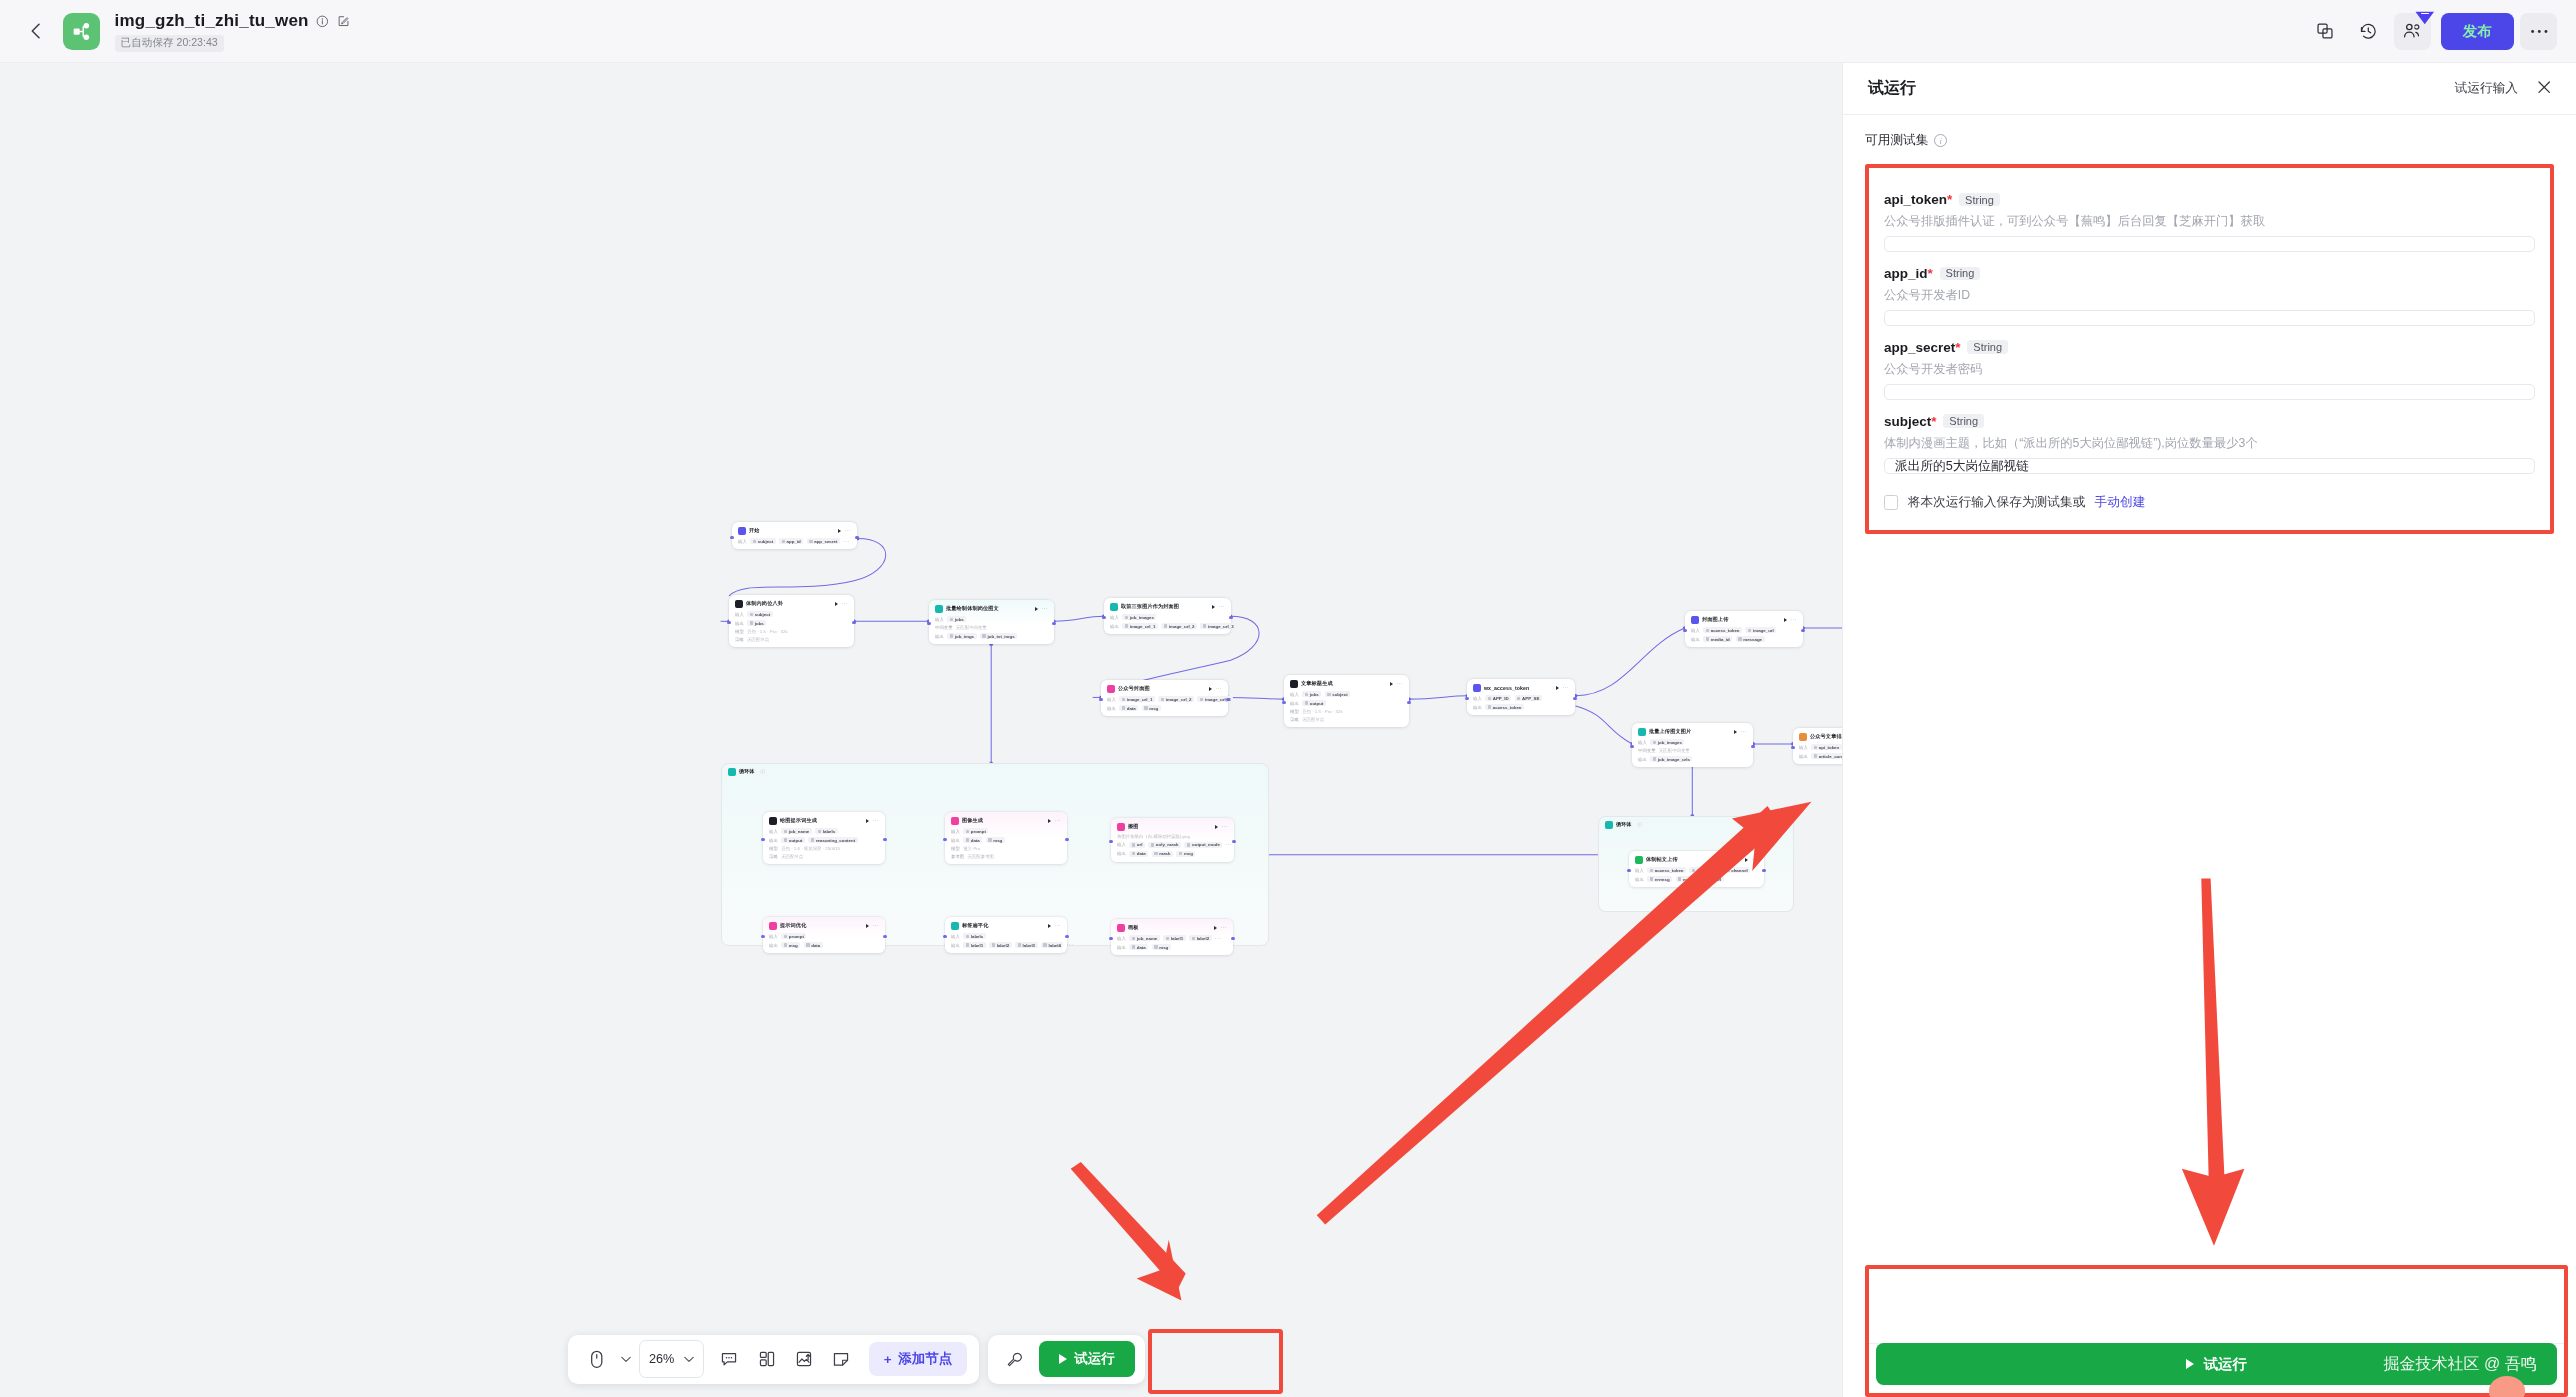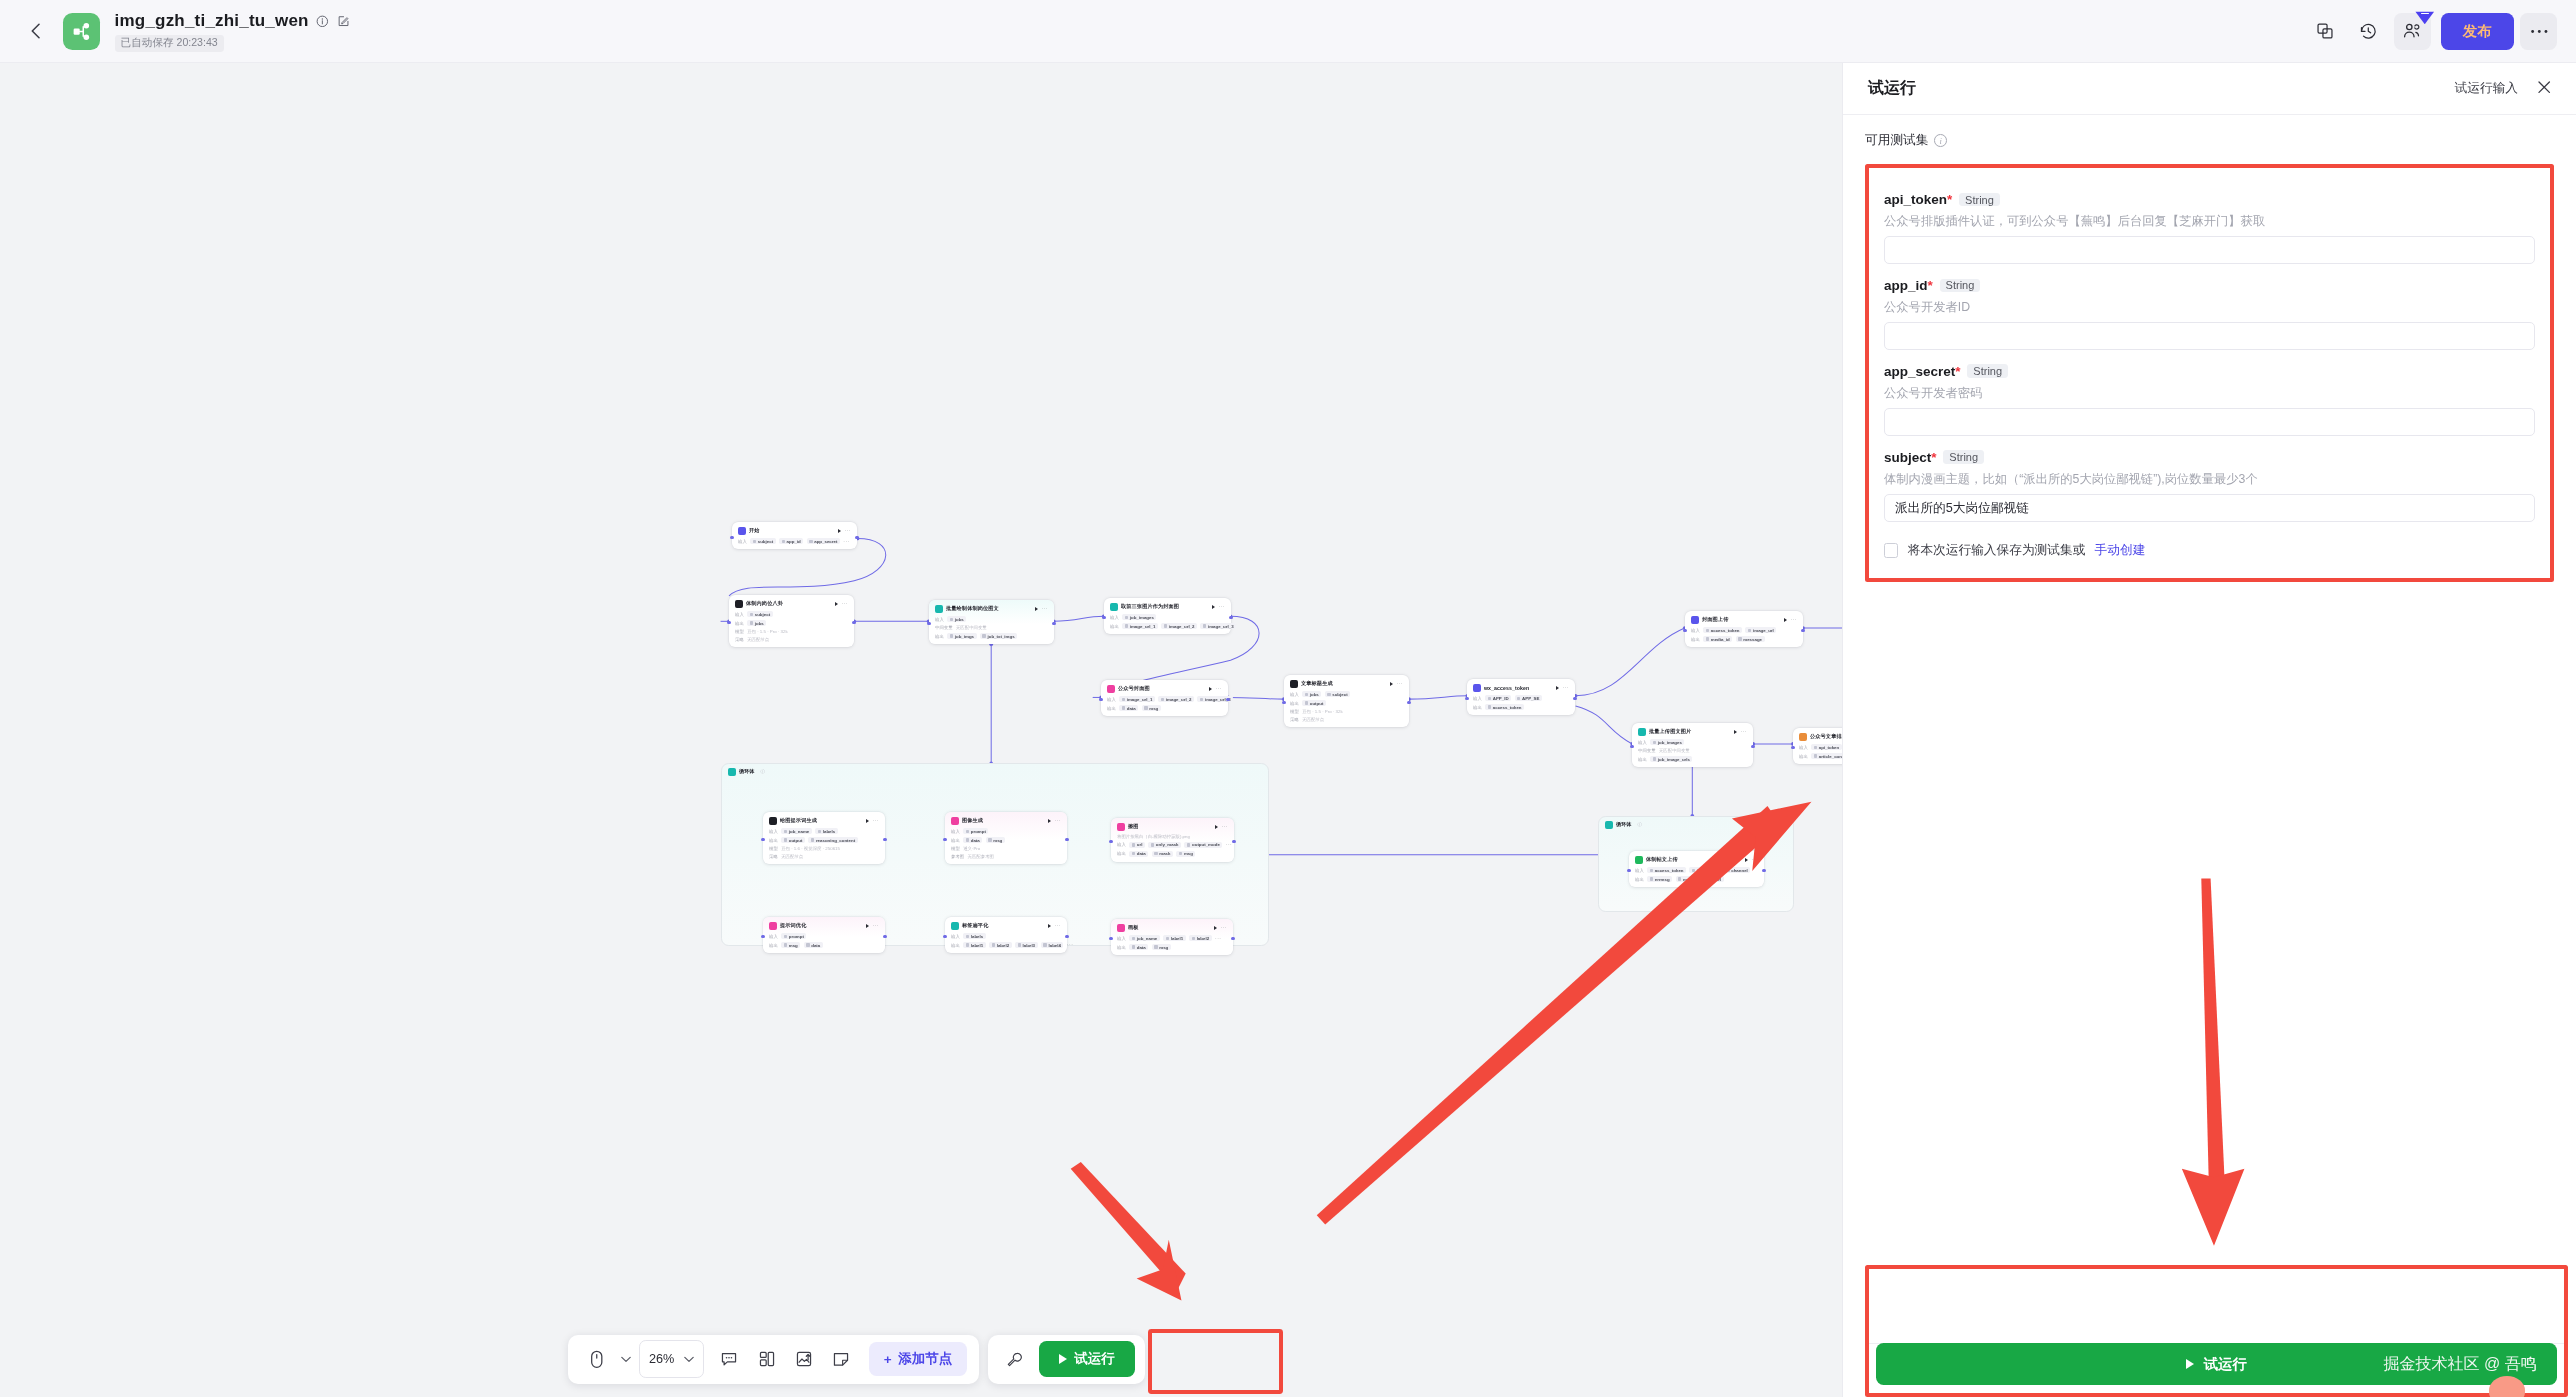--- a/index.html
+++ b/index.html
@@ -59,7 +59,7 @@
   }
   .publish-btn {
     height: 37px; padding: 0 22px; border-radius: 7.6px;
-    background: #4c46e8; color: #fdba74; font-size: 14.4px; font-weight: 700;
+    background: #4c46e8; color: #86efac; font-size: 14.4px; font-weight: 700;
     display: flex; align-items: center; justify-content: center; cursor: pointer;
     margin-left: 3.4px;
   }

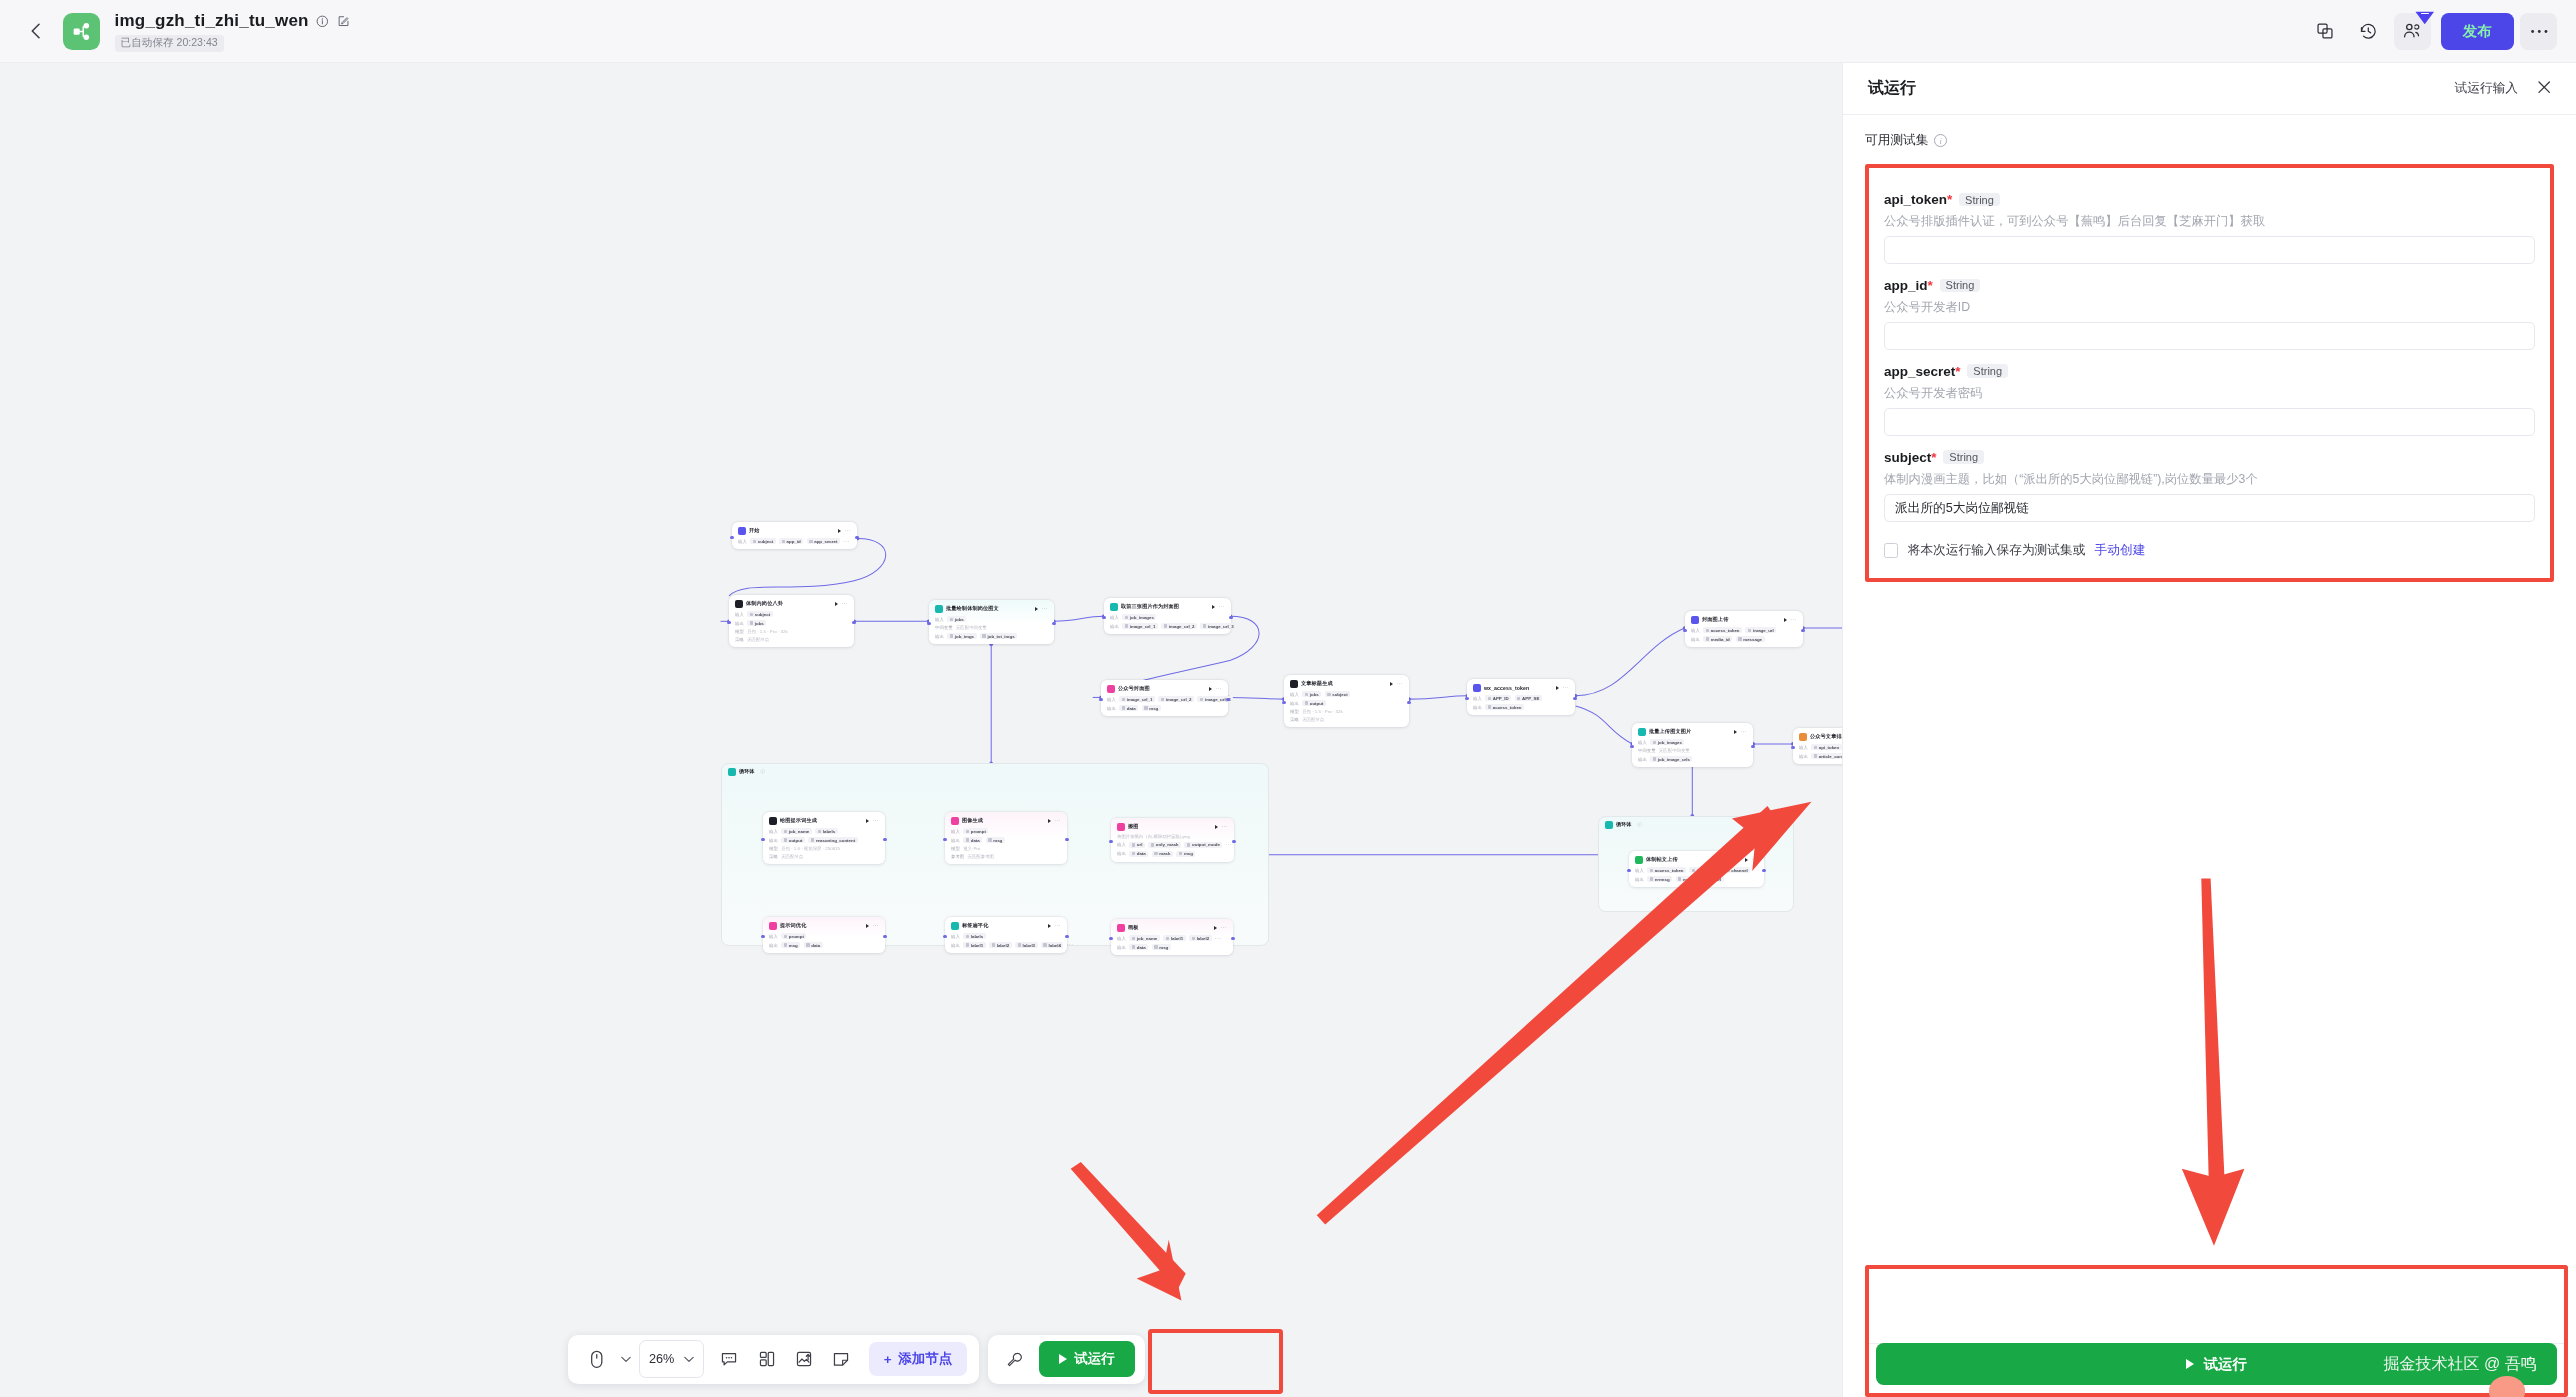--- a/index.html
+++ b/index.html
@@ -200,7 +200,7 @@
   .f-type { font-size: 11px; color: #55575f; background: #eef0f4; border-radius: 3.4px; padding: 0.8px 6px; }
   .f-desc { font-size: 12.3px; color: #a3a5af; margin-top: 6px; line-height: 1.35; }
   .f-input {
-    margin-top: 6.8px; height: 28px; border: 0.8px solid #e7e7ee; border-radius: 5px;
+    margin-top: 6.8px; height: 16px; border: 0.8px solid #e7e7ee; border-radius: 5px;
     display: flex; align-items: center; padding: 0 10px; cursor: text; background: #fff;
   }
   .f-val { font-size: 12.7px; color: #2b2c34; }

